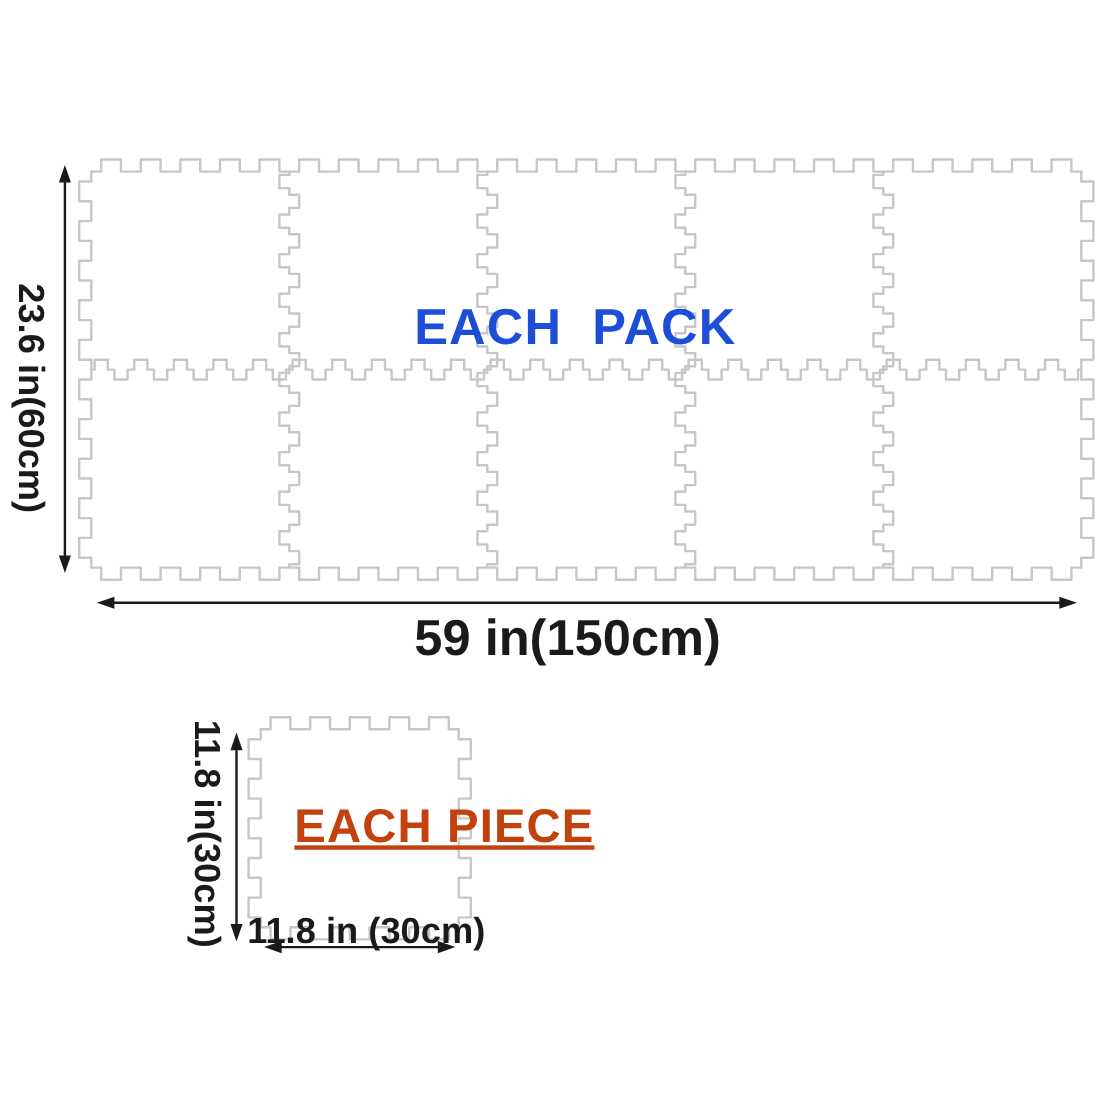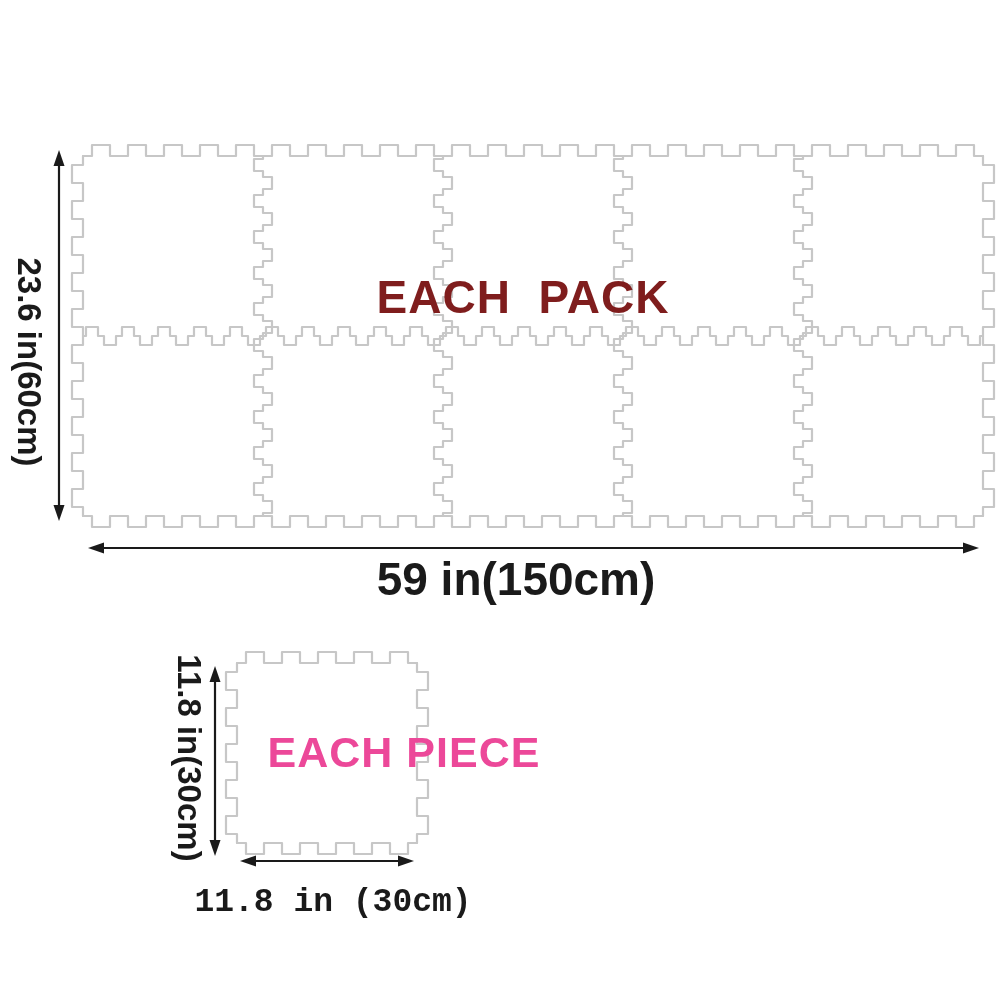--- a/index.html
+++ b/index.html
@@ -73,7 +73,7 @@
       </g>
     </svg>
 
-  <div class="label accent-label pack-title" style="color: #7f1d1d;">EACH  PACK</div>
+  <div class="label accent-label pack-title" style="color: #1d4ed8;">EACH  PACK</div>
 
   <div class="label vertical dim-label pack-height">23.6 in(60cm)</div>
 

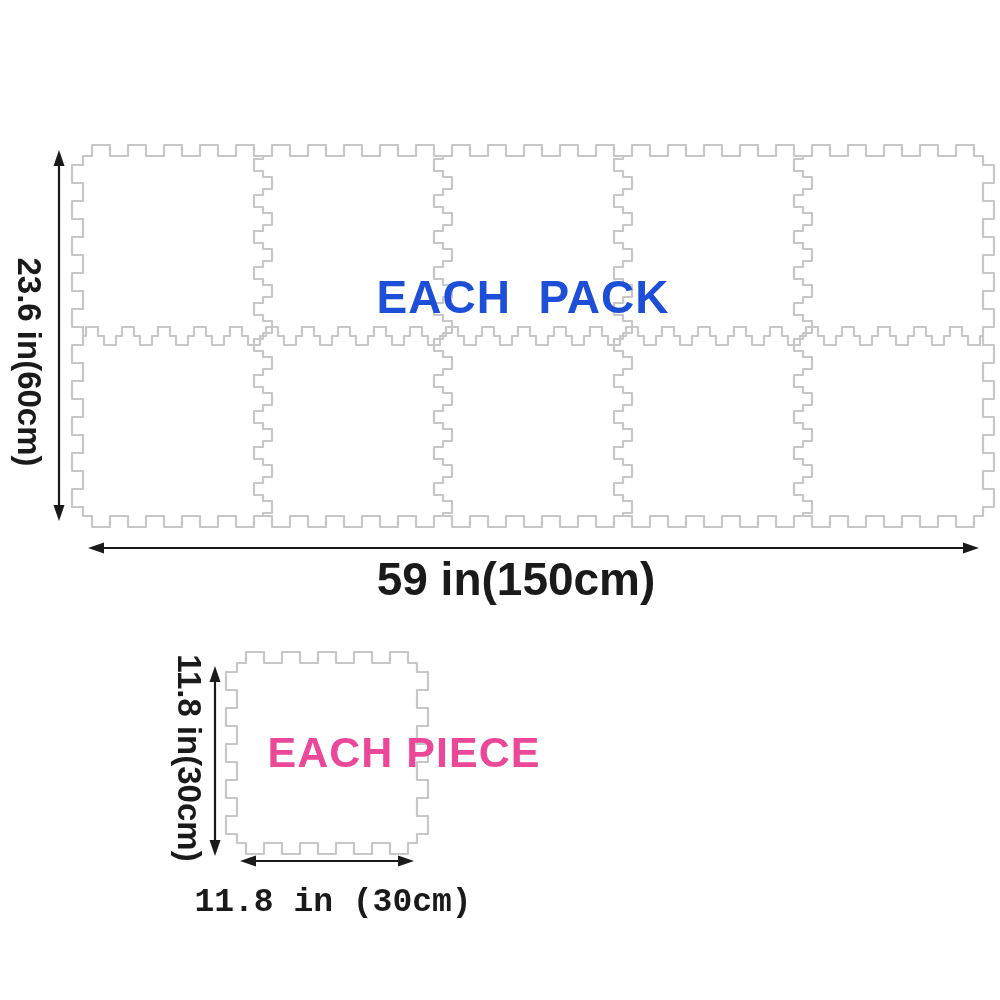--- a/index.html
+++ b/index.html
@@ -79,7 +79,7 @@
 
   <div class="label dim-label pack-width">59 in(150cm)</div>
 
-  <div class="label accent-label piece-title" style="color: #ec4899;">EACH PIECE</div>
+  <div class="label accent-label piece-title" style="color: #c2410c; text-decoration: underline;">EACH PIECE</div>
 
   <div class="label vertical dim-label piece-height">11.8 in(30cm)</div>
 

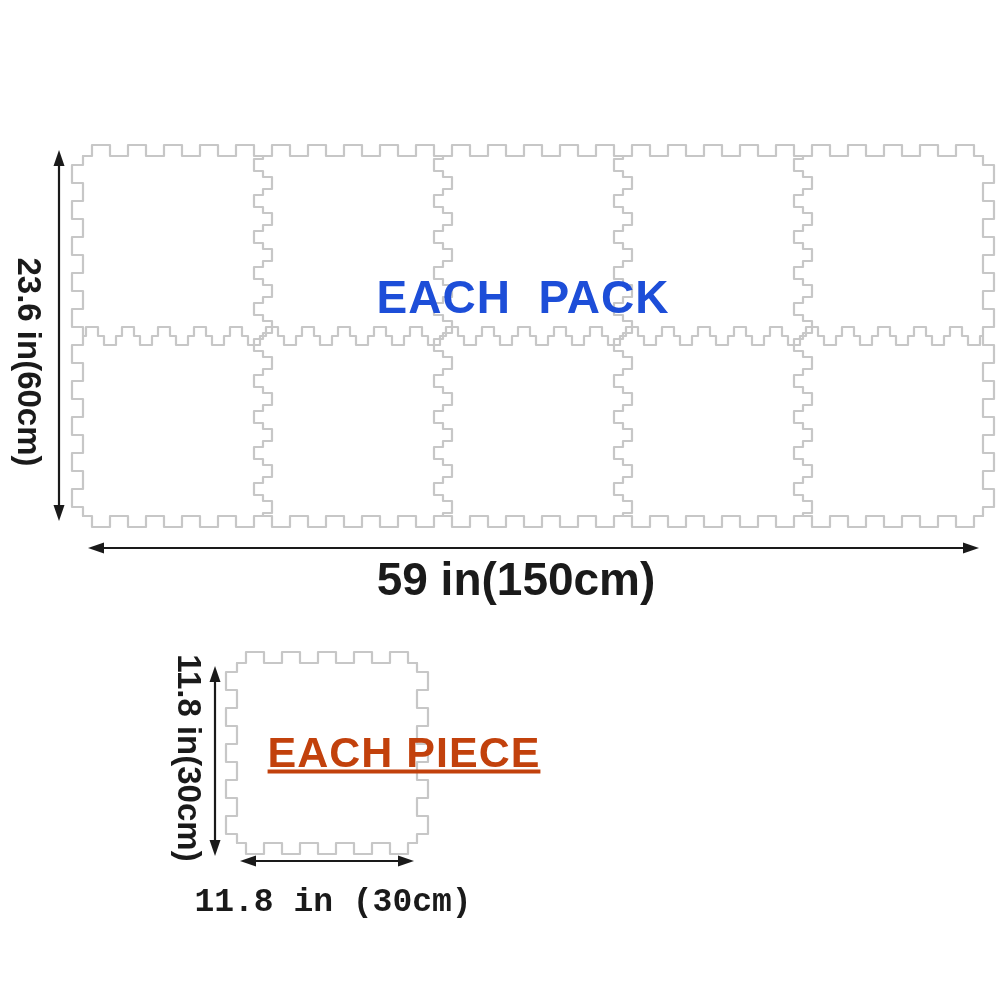--- a/index.html
+++ b/index.html
@@ -27,7 +27,7 @@
   .pack-width{left:516px;top:579px;}
   .piece-title{left:404px;top:752px;font-size:43px;}
   .piece-height{left:189px;top:758px;font-size:33px;}
-  .piece-width{left:333px;top:902px;font-size:33px;font-family:Liberation Mono, monospace;}
+  .piece-width{left:333px;top:846px;font-size:33px;}
 </style>
 </head>
 <body>

